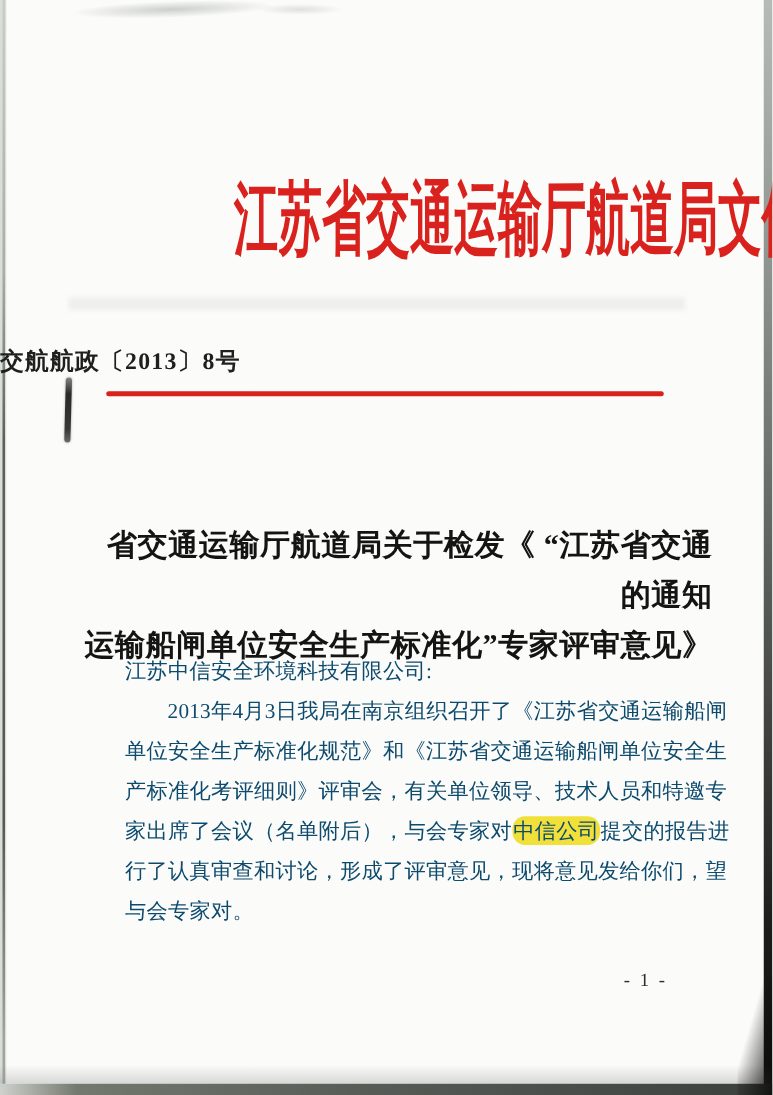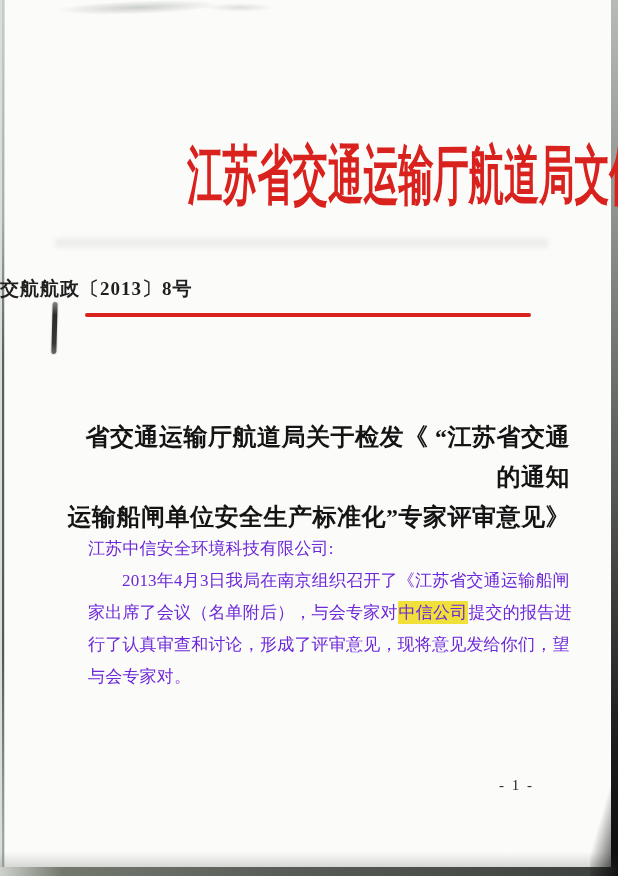--- a/index.html
+++ b/index.html
@@ -96,11 +96,10 @@
 
   
   .body-block {
-    position: absolute; top: 521px; left: 88px; width: 474px;
-    font-size: 17px; color: #6d28d9;
+    position: absolute; top: 521px; left: 100px; width: 474px;
+    font-size: 17px; color: #0c4a6e;
     line-height: 32px; letter-spacing: 0.2px;
     white-space: nowrap;
-    margin-top: 12px;
   }
   .para-indent { text-indent: 34px; text-align: center; }
   .hl {

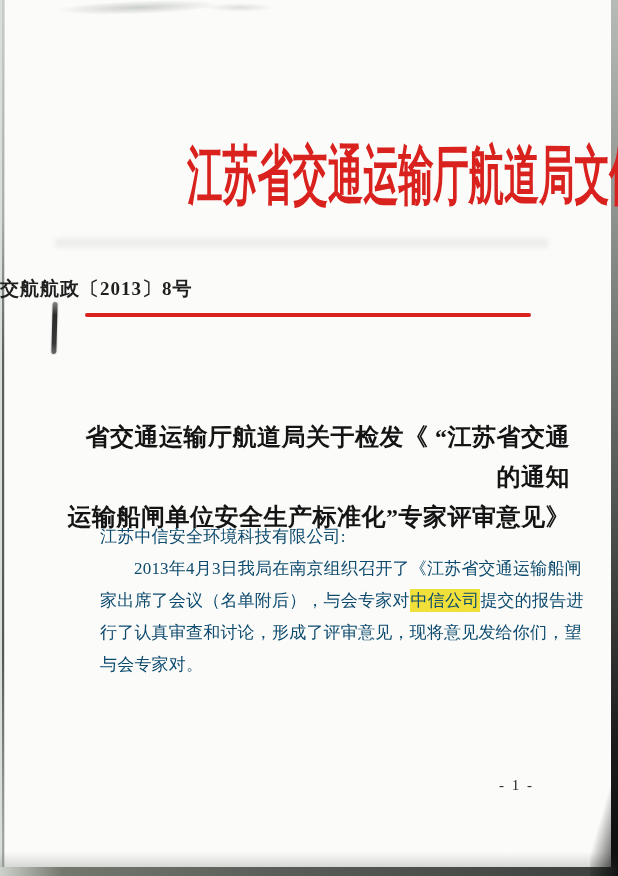--- a/index.html
+++ b/index.html
@@ -145,6 +145,7 @@
   <div class="body-block">
     <div>江苏中信安全环境科技有限公司:</div>
     <div class="para-indent">2013年4月3日我局在南京组织召开了《江苏省交通运输船闸</div>
+    <div>单位安全生产标准化规范》和《江苏省交通运输船闸单位安全生</div>
     <div><span>家出席了会议（名单附后），与会专家对</span><span class="hl">中信公司</span><span>提交的报告进</span></div>
     <div>行了认真审查和讨论，形成了评审意见，现将意见发给你们，望</div>
     <div>与会专家对。</div>

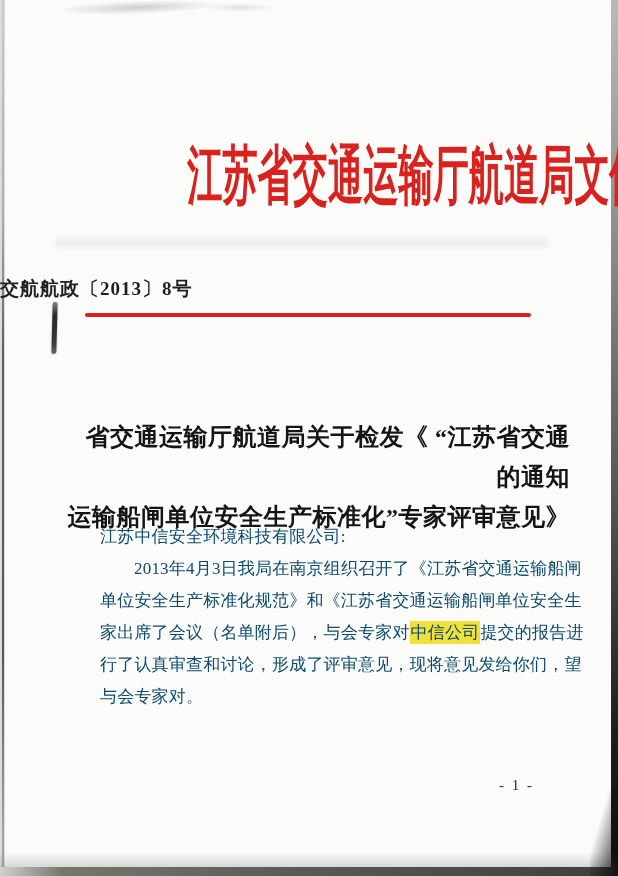--- a/index.html
+++ b/index.html
@@ -146,6 +146,7 @@
     <div>江苏中信安全环境科技有限公司:</div>
     <div class="para-indent">2013年4月3日我局在南京组织召开了《江苏省交通运输船闸</div>
     <div>单位安全生产标准化规范》和《江苏省交通运输船闸单位安全生</div>
+    <div>产标准化考评细则》评审会，有关单位领导、技术人员和特邀专</div>
     <div><span>家出席了会议（名单附后），与会专家对</span><span class="hl">中信公司</span><span>提交的报告进</span></div>
     <div>行了认真审查和讨论，形成了评审意见，现将意见发给你们，望</div>
     <div>与会专家对。</div>

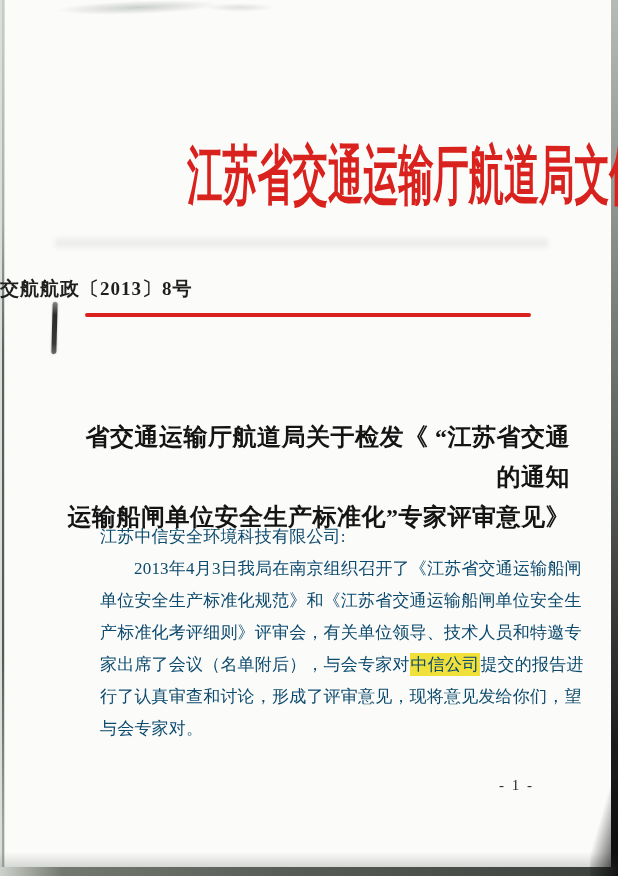--- a/index.html
+++ b/index.html
@@ -105,6 +105,7 @@
   .hl {
     background: #f1e03a;
     padding: 2px 1px;
+    border-radius: 10px;
   }
 
   .page-number {

